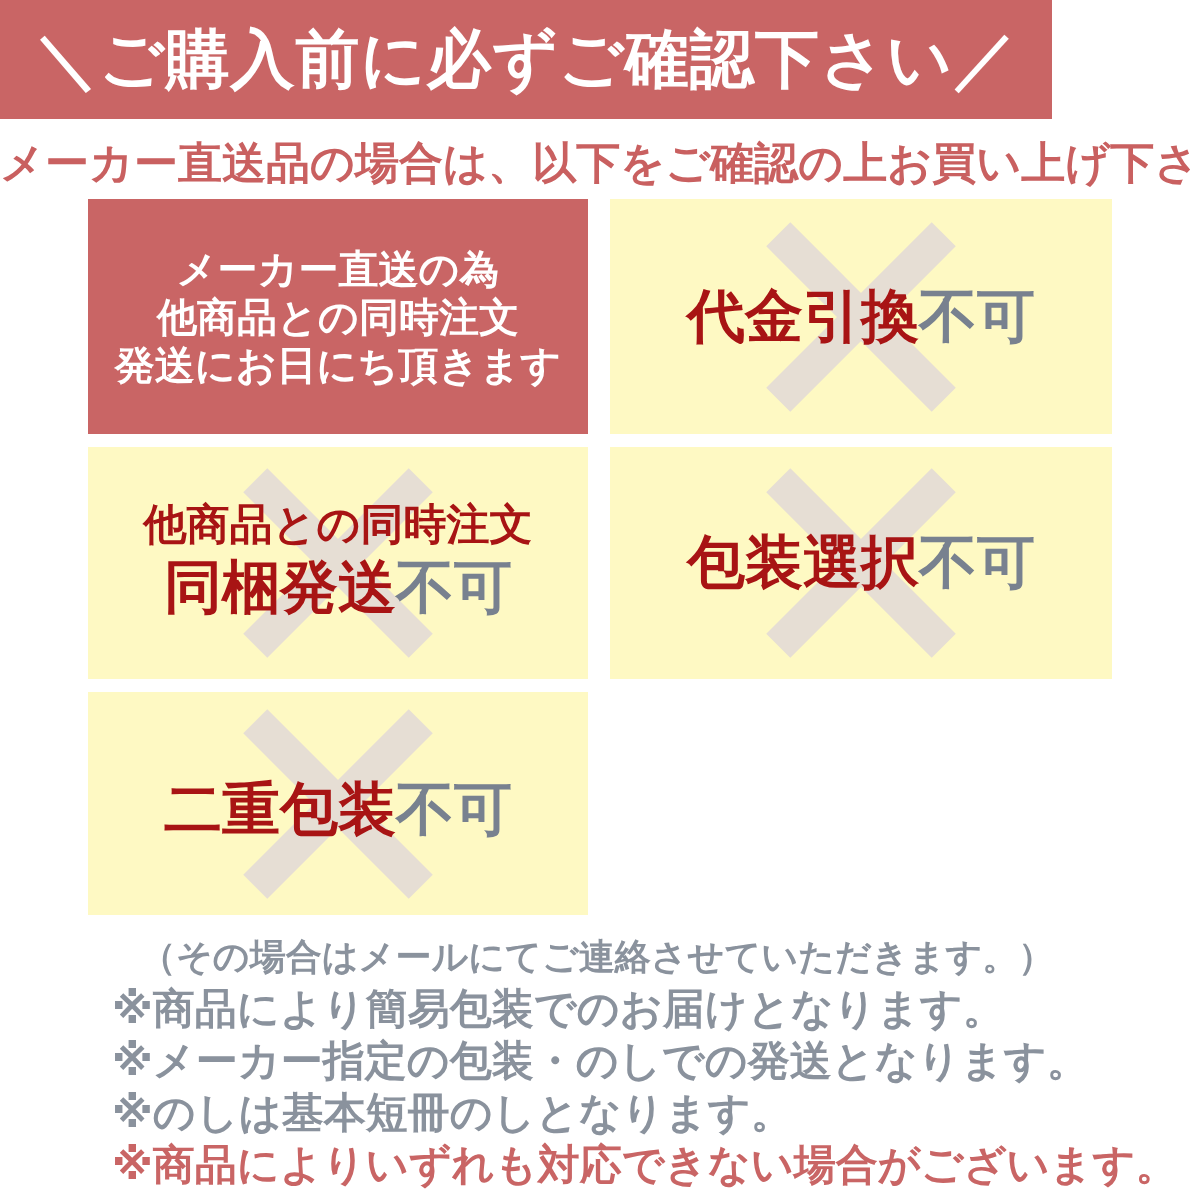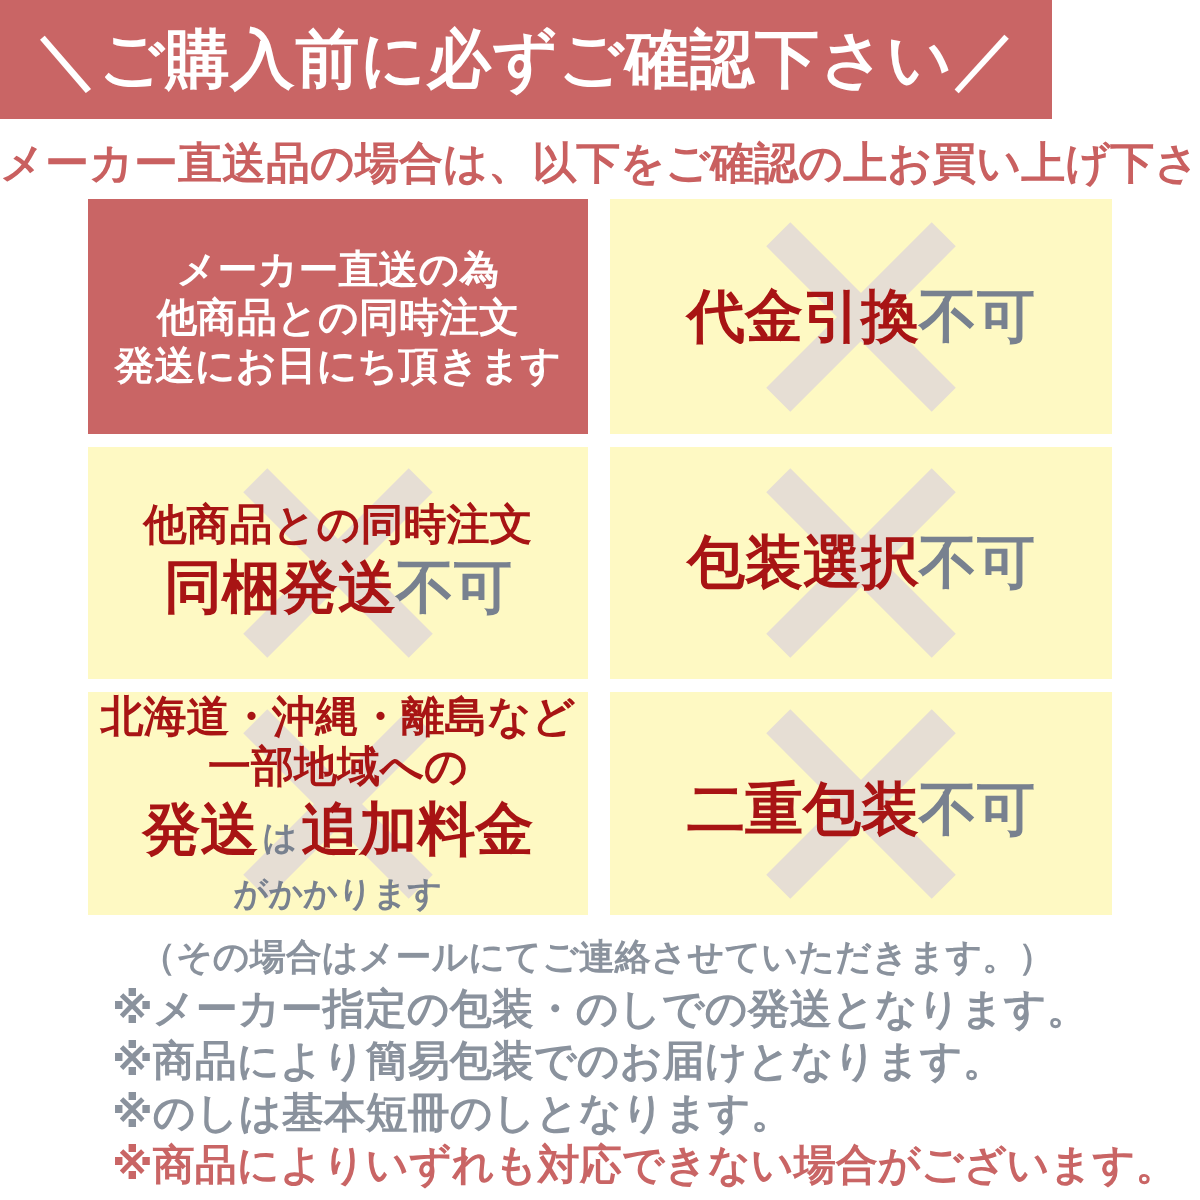--- a/index.html
+++ b/index.html
@@ -210,19 +210,6 @@
       </div>
     </div>
 
-    <div class="box">
-      <div class="xmark"></div>
-      <div class="box-content">
-        <div class="small-red">北海道・沖縄・離島など</div>
-        <div class="small-red">一部地域への</div>
-        <div class="big-row">
-          <span class="big-red">発送</span>
-            <span class="particle-gray">は</span>
-            <span class="big-red">追加料金</span>
-        </div>
-        <div class="small-gray">がかかります</div>
-      </div>
-    </div>
 
     <div class="box">
       <div class="xmark"></div>

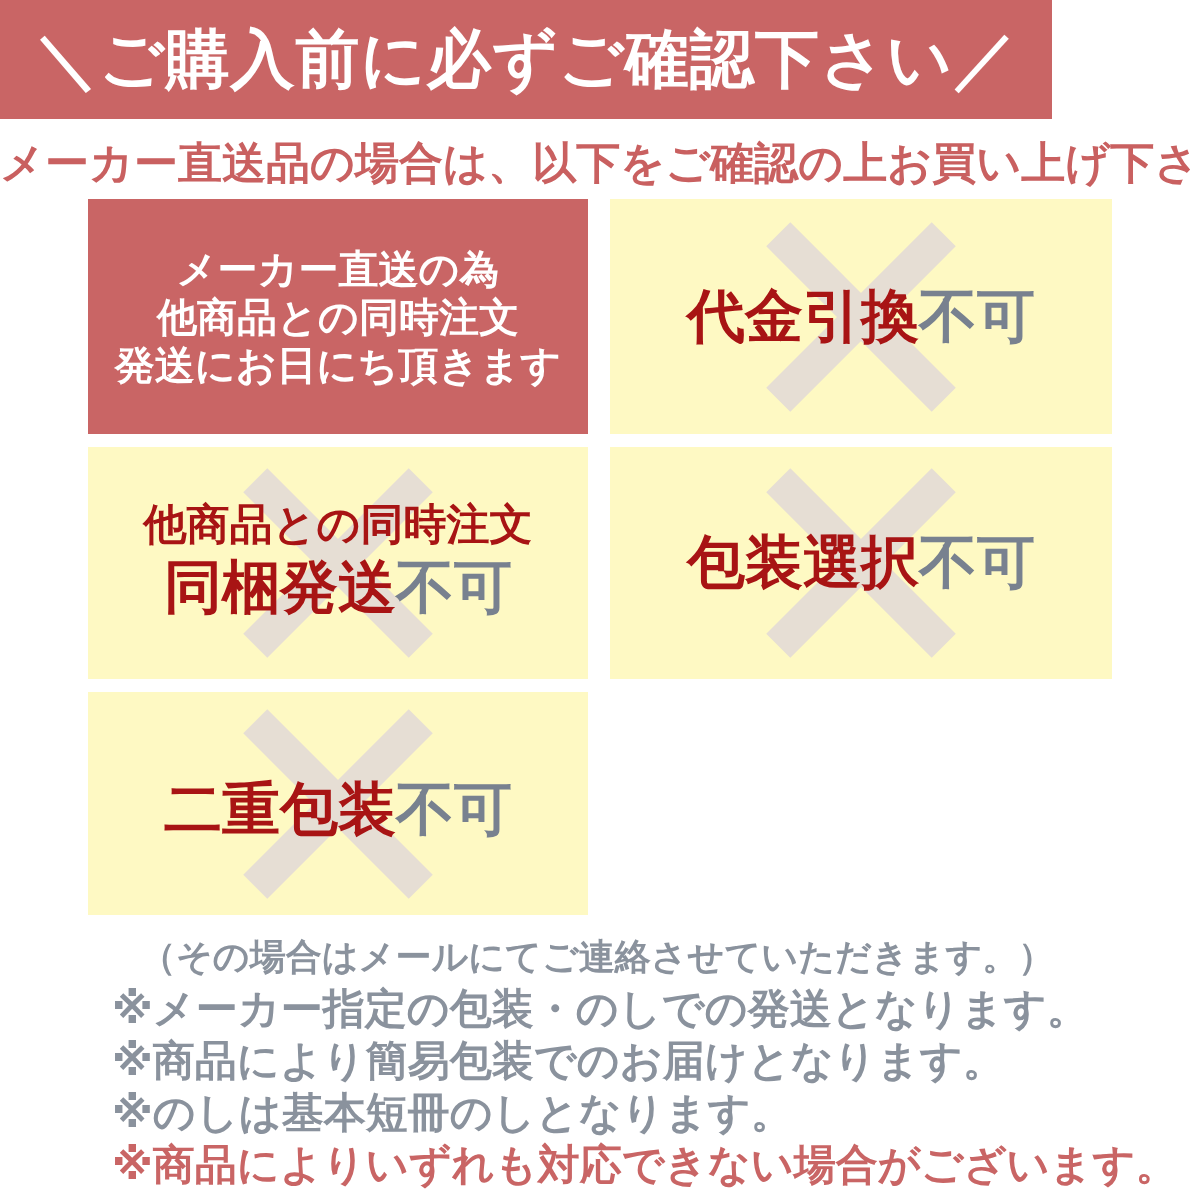--- a/index.html
+++ b/index.html
@@ -226,8 +226,8 @@
 
   <div class="notes">
     <div class="note indent">（その場合はメールにてご連絡させていただきます。）</div>
+    <div class="note">※商品により簡易包装でのお届けとなります。</div>
     <div class="note">※メーカー指定の包装・のしでの発送となります。</div>
-    <div class="note">※商品により簡易包装でのお届けとなります。</div>
     <div class="note">※のしは基本短冊のしとなります。</div>
     <div class="note red">※商品によりいずれも対応できない場合がございます。</div>
   </div>

